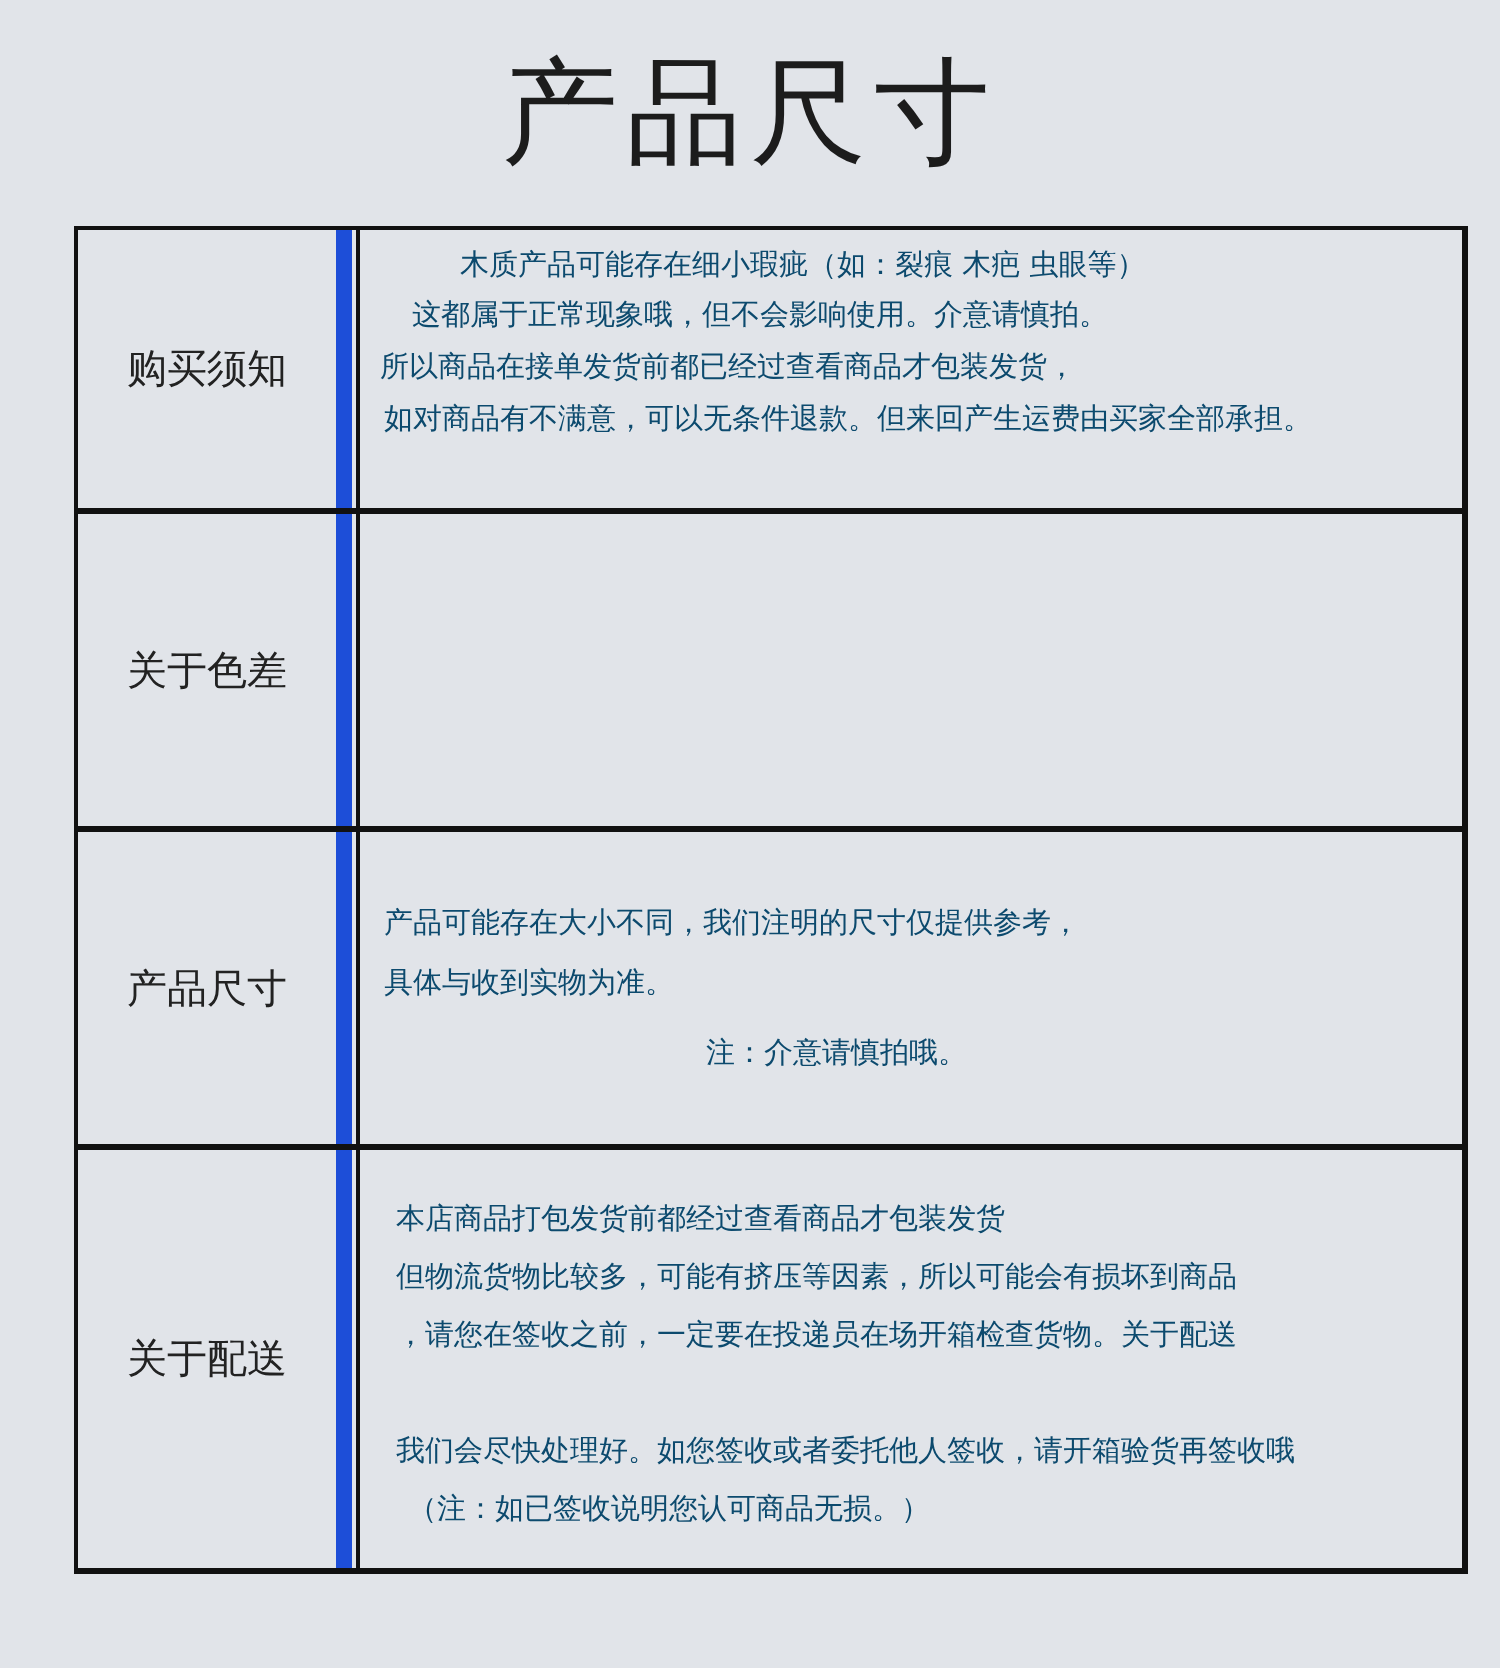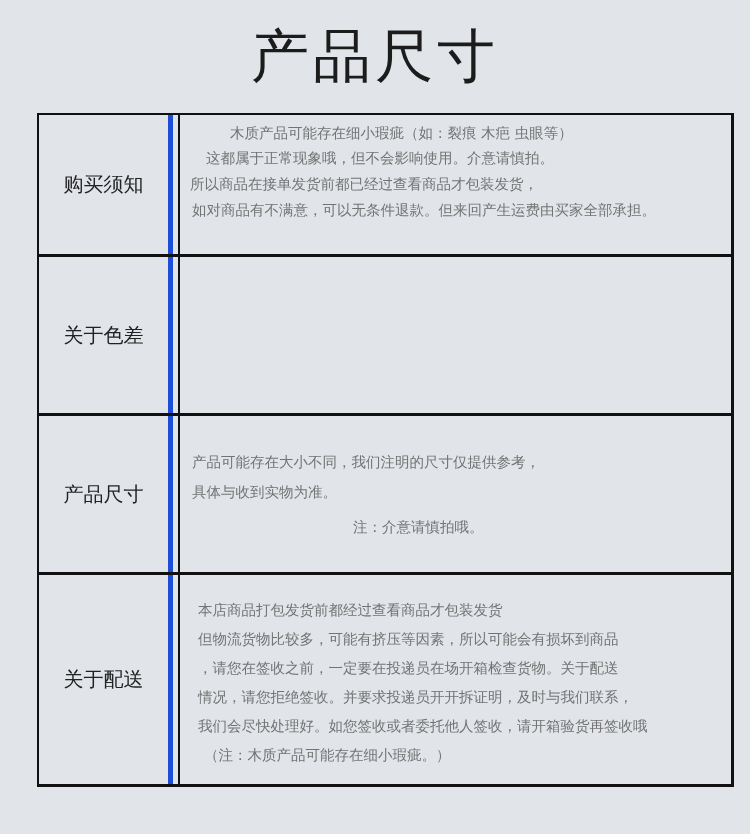--- a/index.html
+++ b/index.html
@@ -27,7 +27,7 @@
   }
   .content-cell {
     position:absolute; left:141px; right:0; top:0; bottom:0;
-    font-size:14.5px; line-height:25px; color:#737373;border-radius:16px;
+    font-size:14.5px; line-height:25px; color:#0c4a6e;border-radius:16px;
   }
   .line { position:absolute; white-space:nowrap; }
 </style>

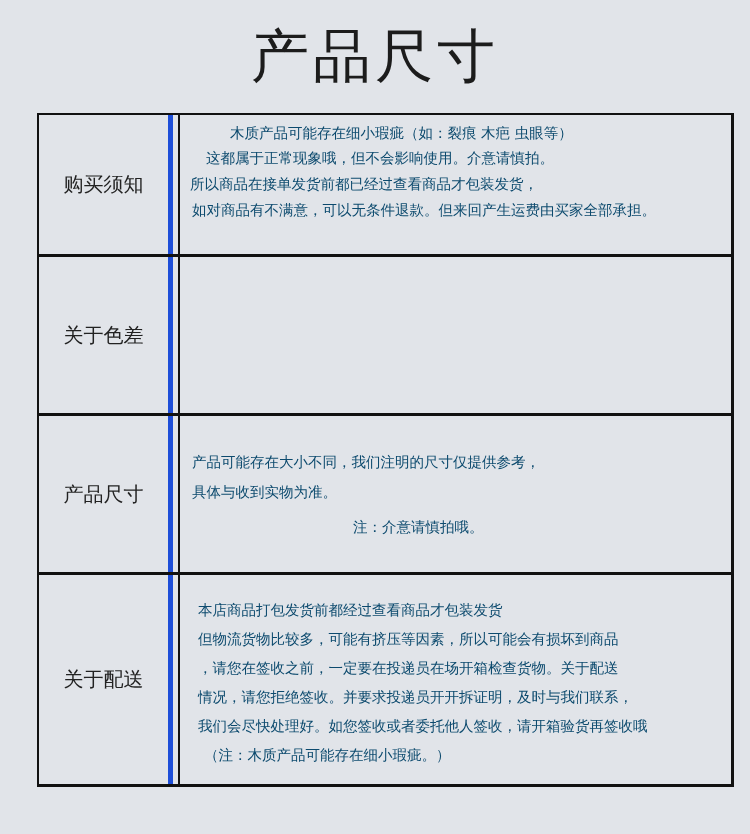--- a/index.html
+++ b/index.html
@@ -19,7 +19,7 @@
   .row + .row { border-top:3px solid #111; }
   .label-cell {
     position:absolute; left:0; top:0; bottom:0; width:129px;
-    border-right:5px solid #1d4ed8; display:flex; align-items:center; justify-content:center;
+    border-right:8px solid #1d4ed8; display:flex; align-items:center; justify-content:center;
     font-size:20px; color:#222;
   }
   .gap-cell {

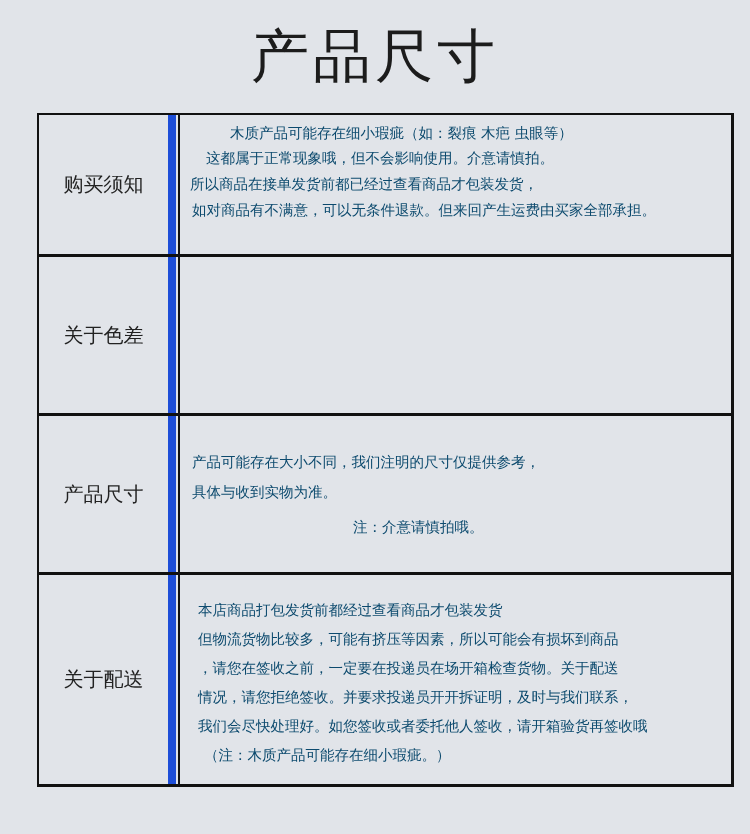--- a/index.html
+++ b/index.html
@@ -71,7 +71,6 @@
       <div class="line" style="left:18px;top:23px;">本店商品打包发货前都经过查看商品才包装发货</div>
       <div class="line" style="left:18px;top:52px;">但物流货物比较多，可能有挤压等因素，所以可能会有损坏到商品</div>
       <div class="line" style="left:18px;top:81px;">，请您在签收之前，一定要在投递员在场开箱检查货物。关于配送</div>
-      <div class="line" style="left:18px;top:110px;">情况，请您拒绝签收。并要求投递员开开拆证明，及时与我们联系，</div>
       <div class="line" style="left:18px;top:139px;">我们会尽快处理好。如您签收或者委托他人签收，请开箱验货再签收哦</div>
       <div class="line" style="left:24px;top:168px;">（注：木质产品可能存在细小瑕疵。）</div>
     </div>

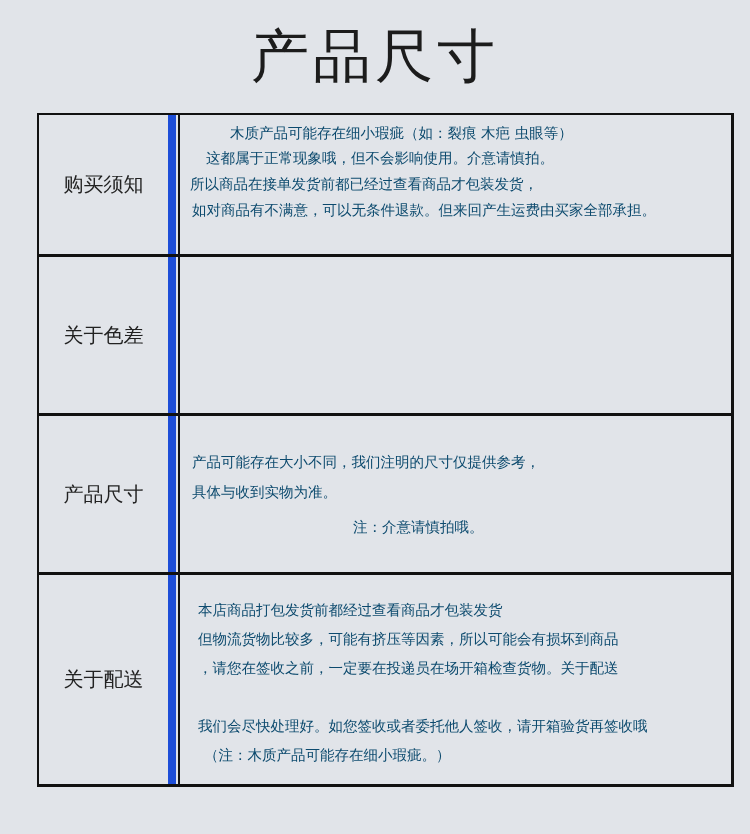--- a/index.html
+++ b/index.html
@@ -72,7 +72,7 @@
       <div class="line" style="left:18px;top:52px;">但物流货物比较多，可能有挤压等因素，所以可能会有损坏到商品</div>
       <div class="line" style="left:18px;top:81px;">，请您在签收之前，一定要在投递员在场开箱检查货物。关于配送</div>
       <div class="line" style="left:18px;top:139px;">我们会尽快处理好。如您签收或者委托他人签收，请开箱验货再签收哦</div>
-      <div class="line" style="left:24px;top:168px;">（注：木质产品可能存在细小瑕疵。）</div>
+      <div class="line" style="left:24px;top:168px;">（注：如已签收说明您认可商品无损。）</div>
     </div>
   </div>
 

